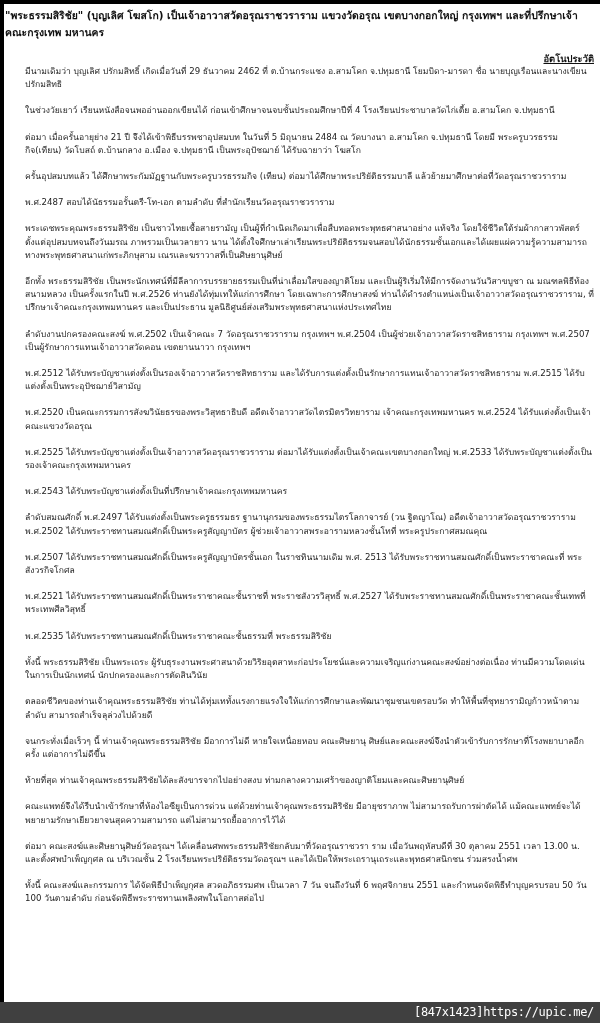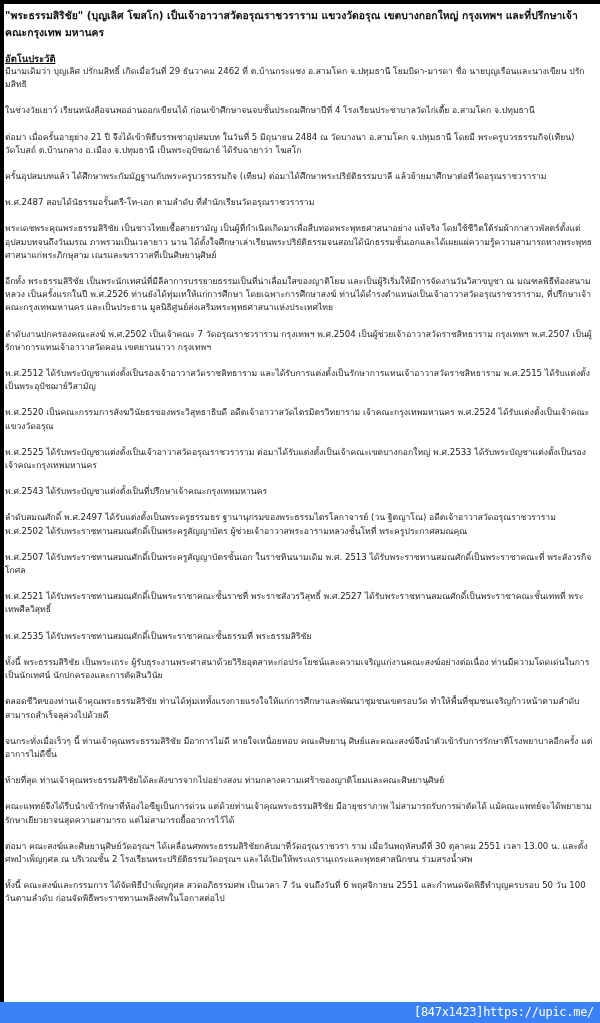--- a/index.html
+++ b/index.html
@@ -34,6 +34,7 @@
     line-height: 13px;
     margin: 0;
     color: #111111;
+    text-align: right;
   }
   .para {
     margin: 0 0 13px 0;

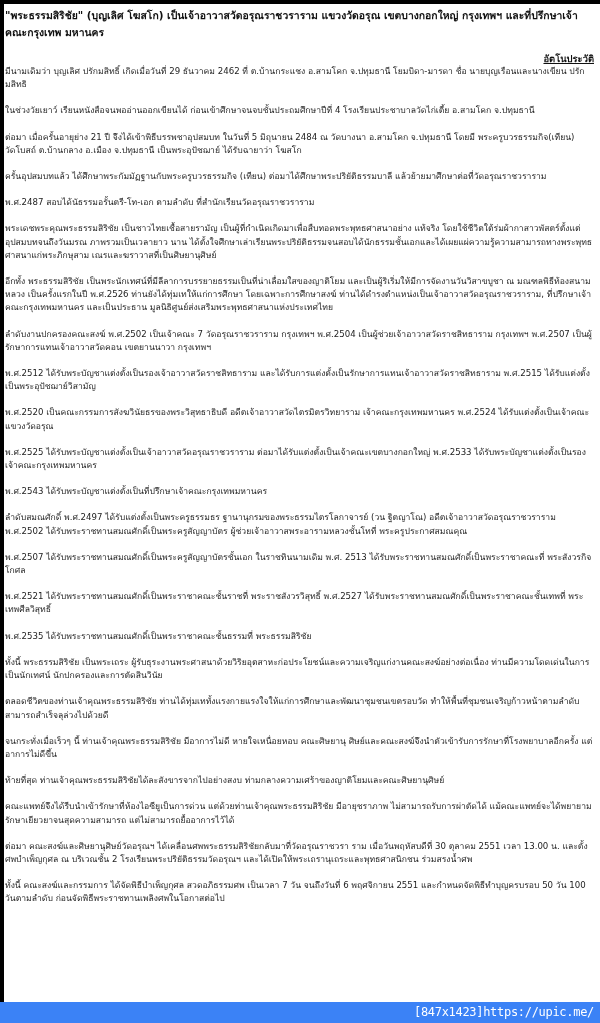--- a/index.html
+++ b/index.html
@@ -38,6 +38,7 @@
   }
   .para {
     margin: 0 0 13px 0;
+    padding-left: 20px;
   }
   .para.first { margin-top: 0; }
   .footer-bar {

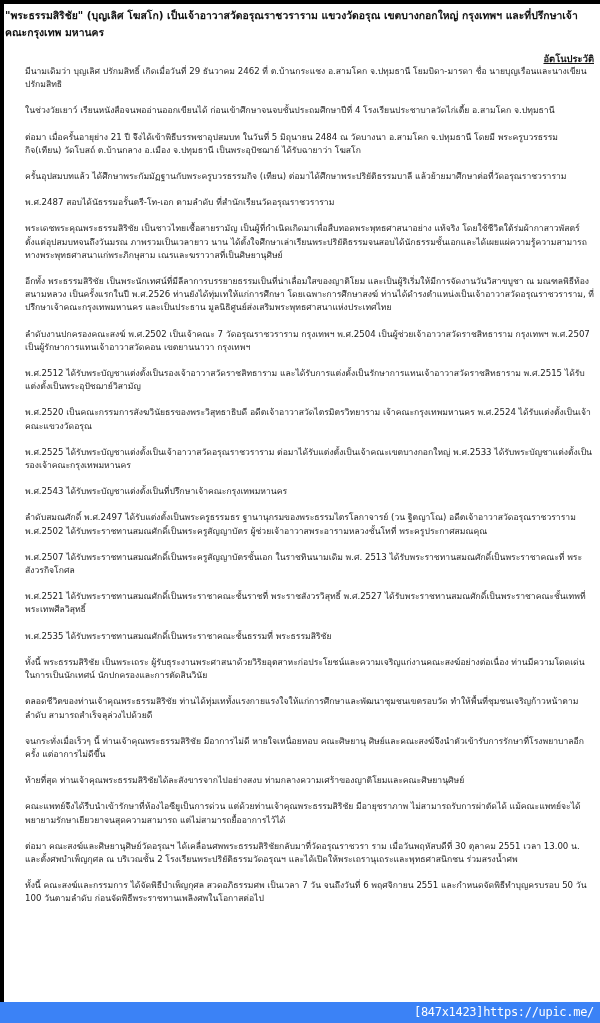--- a/index.html
+++ b/index.html
@@ -79,7 +79,7 @@
     <p class="para">พ.ศ.2521 ได้รับพระราชทานสมณศักดิ์เป็นพระราชาคณะชั้นราชที่ พระราชสังวรวิสุทธิ์ พ.ศ.2527 ได้รับพระราชทานสมณศักดิ์เป็นพระราชาคณะชั้นเทพที่ พระเทพศีลวิสุทธิ์</p>
     <p class="para">พ.ศ.2535 ได้รับพระราชทานสมณศักดิ์เป็นพระราชาคณะชั้นธรรมที่ พระธรรมสิริชัย</p>
     <p class="para">ทั้งนี้ พระธรรมสิริชัย เป็นพระเถระ ผู้รับธุระงานพระศาสนาด้วยวิริยอุตสาหะก่อประโยชน์และความเจริญแก่งานคณะสงฆ์อย่างต่อเนื่อง ท่านมีความโดดเด่นในการเป็นนักเทศน์ นักปกครองและการตัดสินวินัย</p>
-    <p class="para">ตลอดชีวิตของท่านเจ้าคุณพระธรรมสิริชัย ท่านได้ทุ่มเททั้งแรงกายแรงใจให้แก่การศึกษาและพัฒนาชุมชนเขตรอบวัด ทำให้พื้นที่ชุมชนเจริญก้าวหน้าตามลำดับ สามารถสำเร็จลุล่วงไปด้วยดี</p>
+    <p class="para">ตลอดชีวิตของท่านเจ้าคุณพระธรรมสิริชัย ท่านได้ทุ่มเททั้งแรงกายแรงใจให้แก่การศึกษาและพัฒนาชุมชนเขตรอบวัด ทำให้พื้นที่ชุทยารามิญก้าวหน้าตามลำดับ สามารถสำเร็จลุล่วงไปด้วยดี</p>
     <p class="para">จนกระทั่งเมื่อเร็วๆ นี้ ท่านเจ้าคุณพระธรรมสิริชัย มีอาการไม่ดี หายใจเหนื่อยหอบ คณะศิษยานุ ศิษย์และคณะสงฆ์จึงนำตัวเข้ารับการรักษาที่โรงพยาบาลอีกครั้ง แต่อาการไม่ดีขึ้น</p>
     <p class="para">ท้ายที่สุด ท่านเจ้าคุณพระธรรมสิริชัยได้ละสังขารจากไปอย่างสงบ ท่ามกลางความเศร้าของญาติโยมและคณะศิษยานุศิษย์</p>
     <p class="para">คณะแพทย์จึงได้รีบนำเข้ารักษาที่ห้องไอซียูเป็นการด่วน แต่ด้วยท่านเจ้าคุณพระธรรมสิริชัย มีอายุชราภาพ ไม่สามารถรับการผ่าตัดได้ แม้คณะแพทย์จะได้พยายามรักษาเยียวยาจนสุดความสามารถ แต่ไม่สามารถยื้ออาการไว้ได้</p>

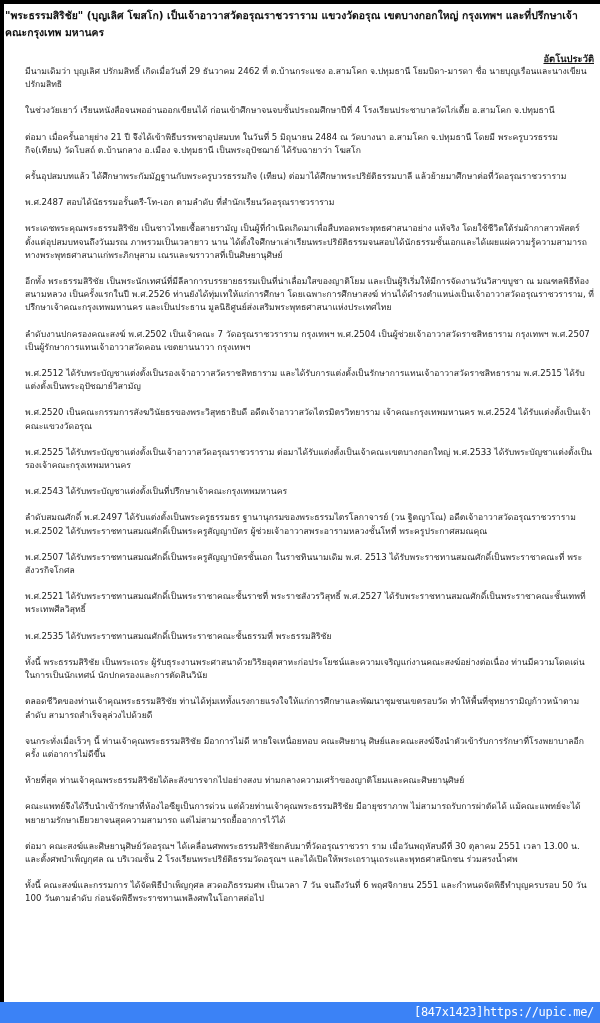--- a/index.html
+++ b/index.html
@@ -44,7 +44,7 @@
   .footer-bar {
     position: absolute; left: 0; top: 1002px;
     width: 600px; height: 21px;
-    background: #3b82f6;
+    background: #404040;
   }
   .watermark {
     position: absolute; right: 6px; top: 2px;

